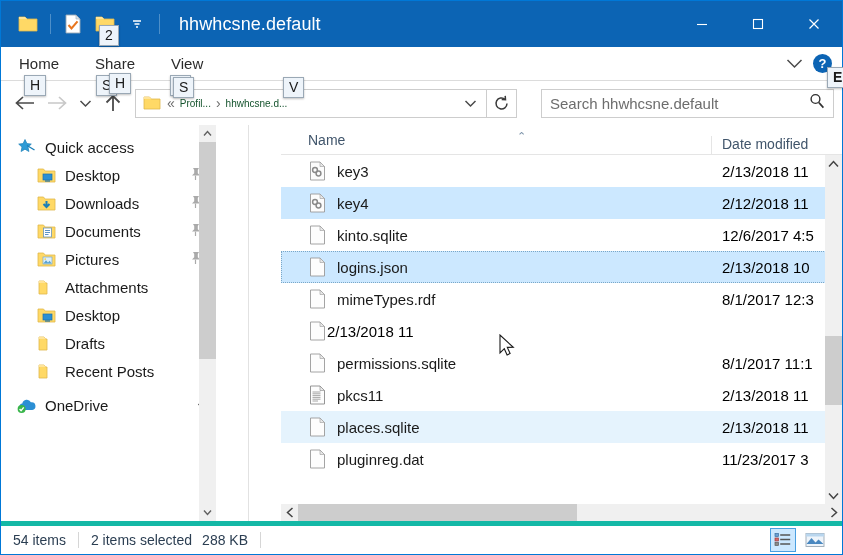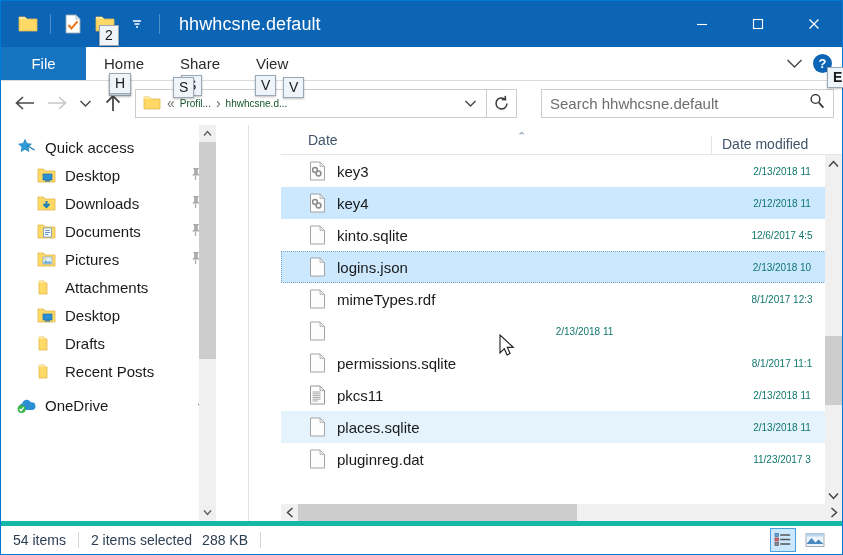--- a/index.html
+++ b/index.html
@@ -324,9 +324,6 @@
   </div>
 
   <div class="ribbonbar">
-    <div class="tab-file">
-      <span>File</span>
-    </div>
 
     <div class="tab">
       <span>Home</span>

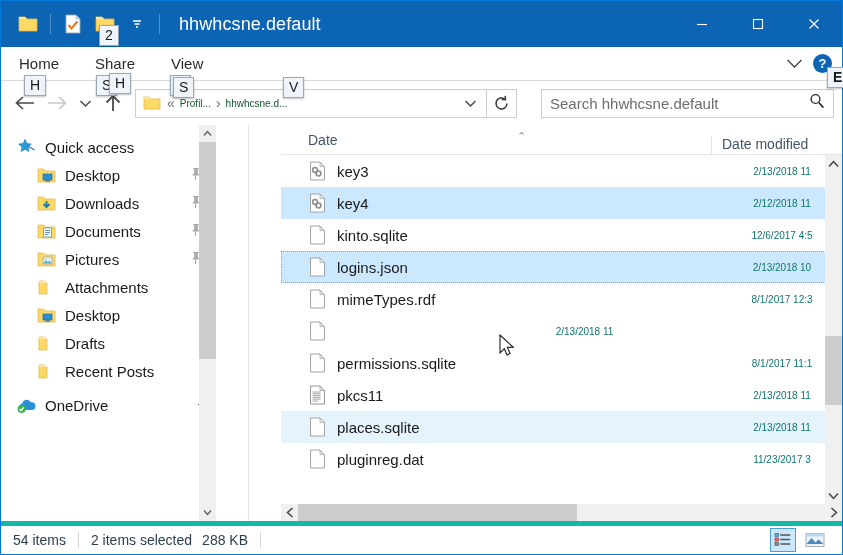--- a/index.html
+++ b/index.html
@@ -585,7 +585,7 @@
       <div class="colheader">
         <div class="col-name">
           <span class="sortcaret">⌃</span>
-          <span>Date</span>
+          <span>Name</span>
         </div>
         <div class="col-date">
           <span>Date modified</span>

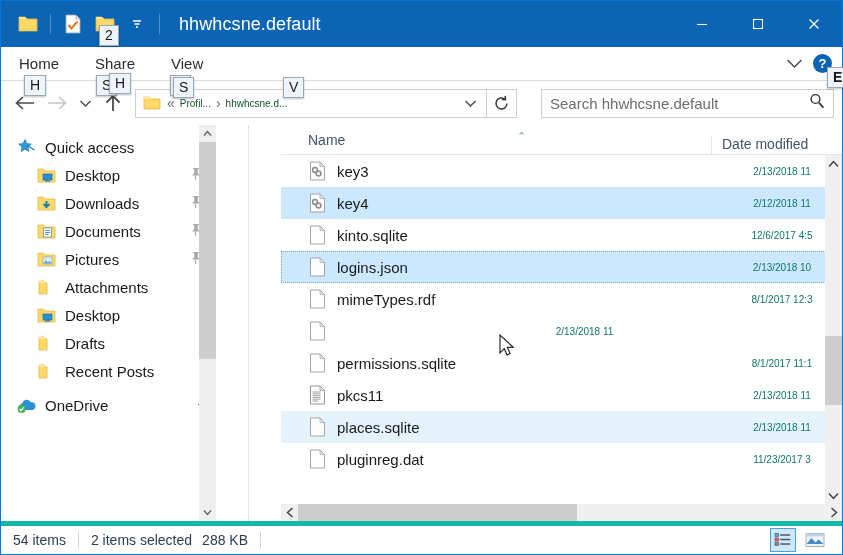--- a/index.html
+++ b/index.html
@@ -208,8 +208,8 @@
     width: 385px; white-space: nowrap; overflow: hidden;
   }
   .f-date {
-    font-size: 10px; color: #0f766e; white-space: nowrap;
-    overflow: hidden; flex: 1; text-align: center;
+    font-size: 15px; color: #000000; white-space: nowrap;
+    overflow: hidden; flex: 1;
   }
 
   

